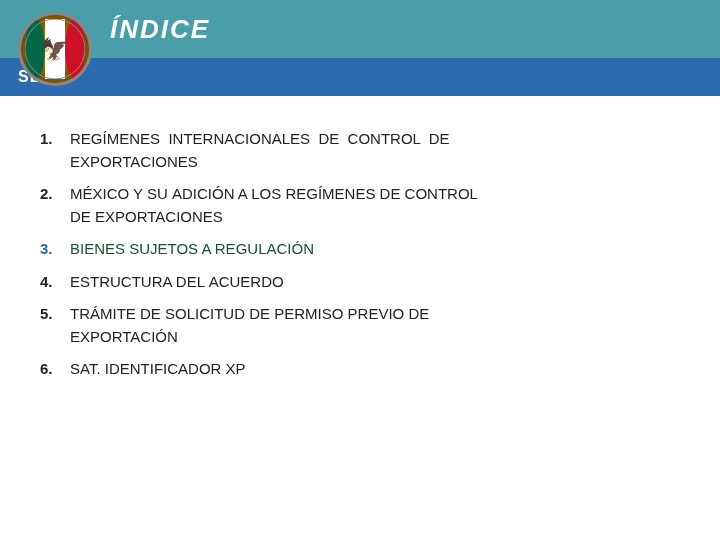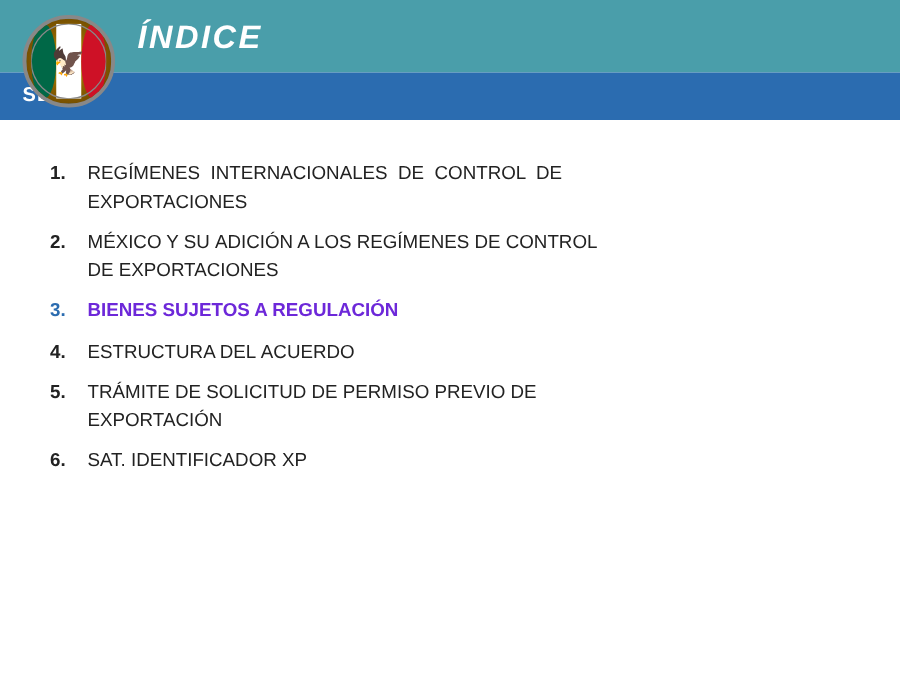--- a/index.html
+++ b/index.html
@@ -109,8 +109,8 @@
     }
 
     .item-text.highlighted {
-      color: #6d28d9;
-      font-weight: bold;
+      color: #14532d;
+      font-weight: normal;
     }
 
     .item-text span.small-caps {

